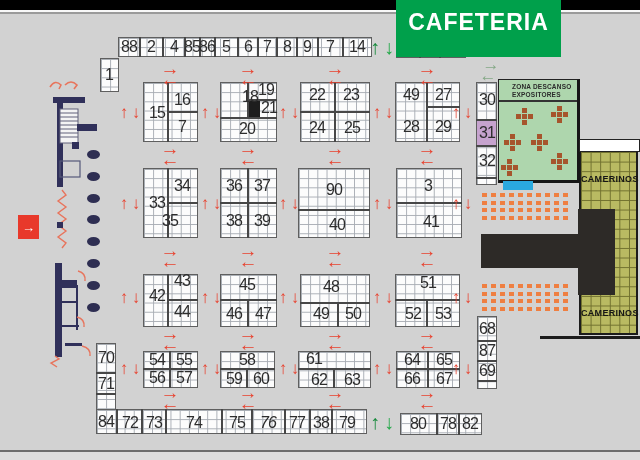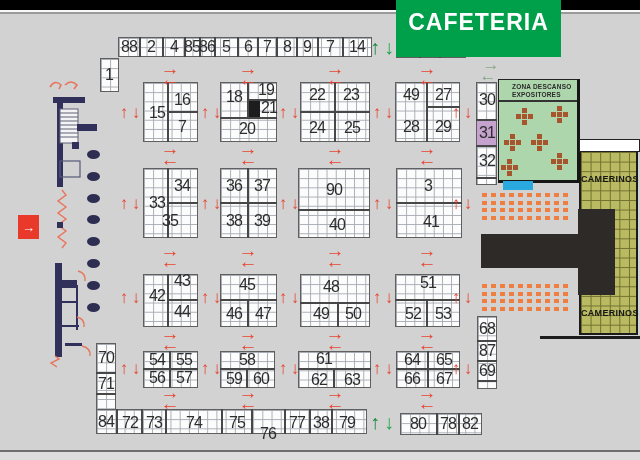--- a/index.html
+++ b/index.html
@@ -213,7 +213,7 @@
     <span class="blabel" style="left: 157px; top: 113px;">15</span>
     <span class="blabel" style="left: 182px; top: 100px;">16</span>
     <span class="blabel" style="left: 182px; top: 127px;">7</span>
-    <span class="blabel" style="left: 234px; top: 97px;">18</span>
+    <span class="blabel" style="left: 250px; top: 97px;">18</span>
     <span class="blabel" style="left: 266px; top: 90px; border-radius: 8px;">19</span>
     <span class="blabel" style="left: 269px; top: 108px;">21</span>
     <span class="blabel" style="left: 247px; top: 129px;">20</span>

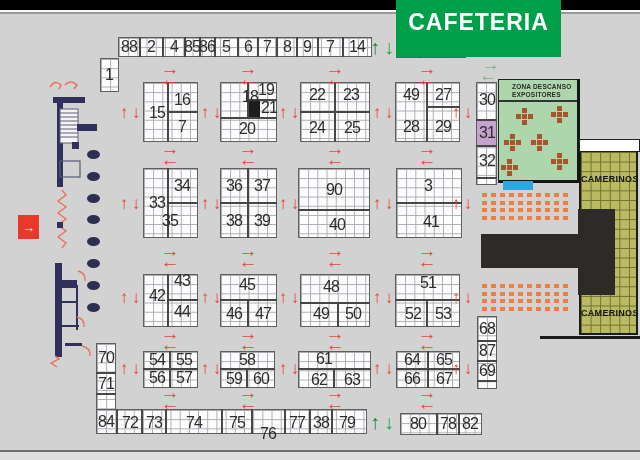--- a/index.html
+++ b/index.html
@@ -258,7 +258,7 @@
     <span class="blabel" style="left: 247px; top: 360px;">58</span>
     <span class="blabel" style="left: 234px; top: 379px;">59</span>
     <span class="blabel" style="left: 261px; top: 379px;">60</span>
-    <span class="blabel" style="left: 324px; top: 359px;">61</span>
+    <span class="blabel" style="left: 314px; top: 359px;">61</span>
     <span class="blabel" style="left: 319px; top: 380px;">62</span>
     <span class="blabel" style="left: 352px; top: 380px;">63</span>
     <span class="blabel" style="left: 412px; top: 360px;">64</span>

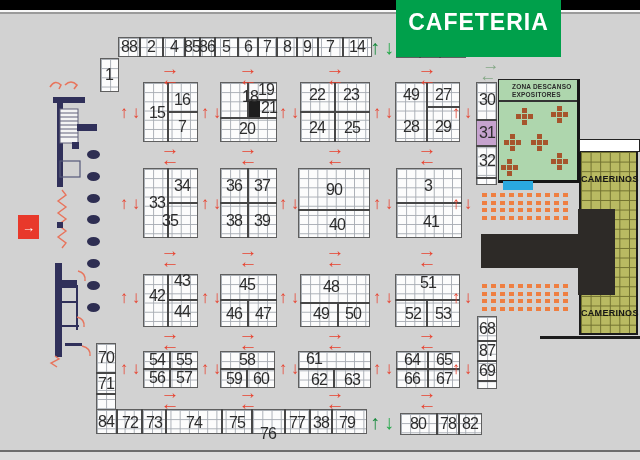--- a/index.html
+++ b/index.html
@@ -275,7 +275,7 @@
     <span class="blabel" style="left: 154px; top: 423px;">73</span>
     <span class="blabel" style="left: 194px; top: 423px;">74</span>
     <span class="blabel" style="left: 237px; top: 423px;">75</span>
-    <span class="blabel" style="left: 268px; top: 434px;">76</span>
+    <span class="blabel" style="left: 268px; top: 423px; font-style: italic;">76</span>
     <span class="blabel" style="left: 297px; top: 423px;">77</span>
     <span class="blabel" style="left: 321px; top: 423px;">38</span>
     <span class="blabel" style="left: 347px; top: 423px;">79</span>

